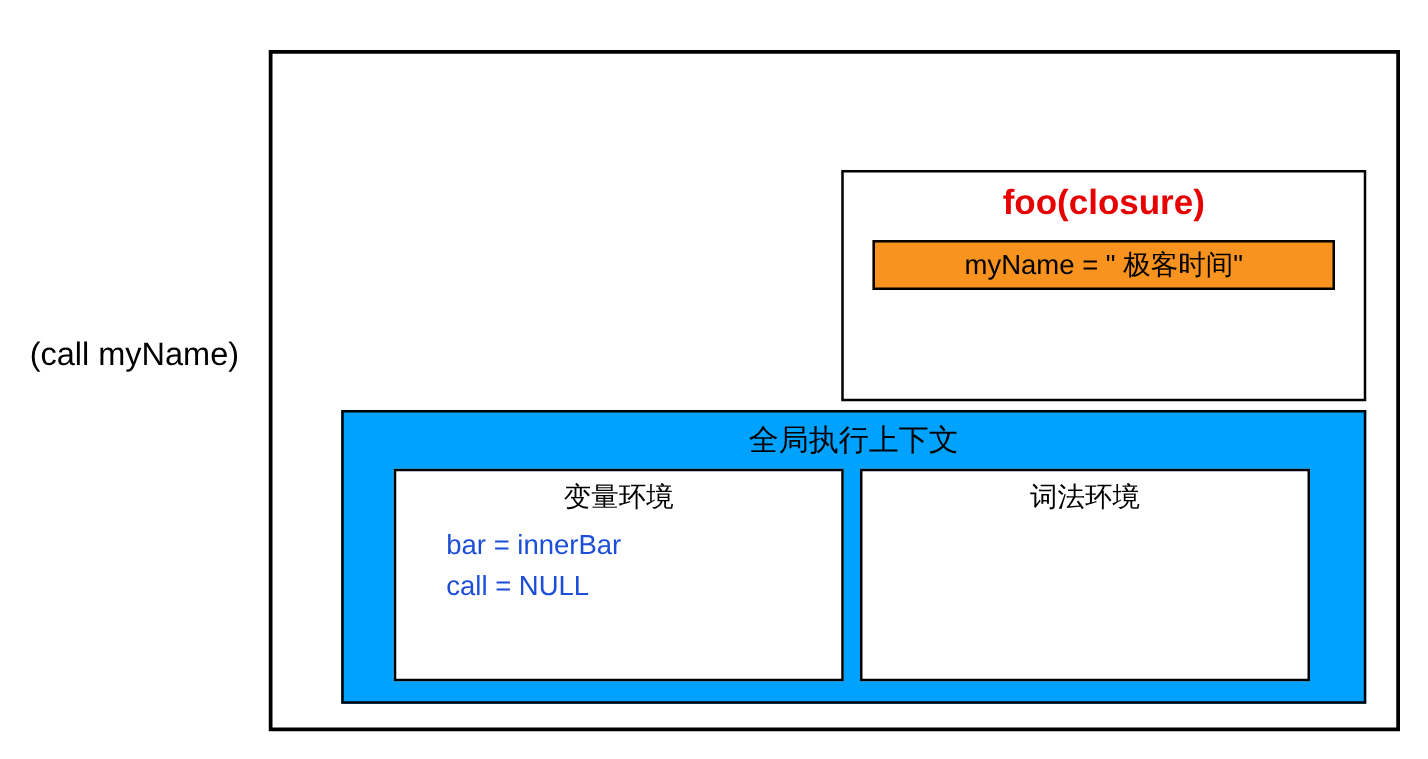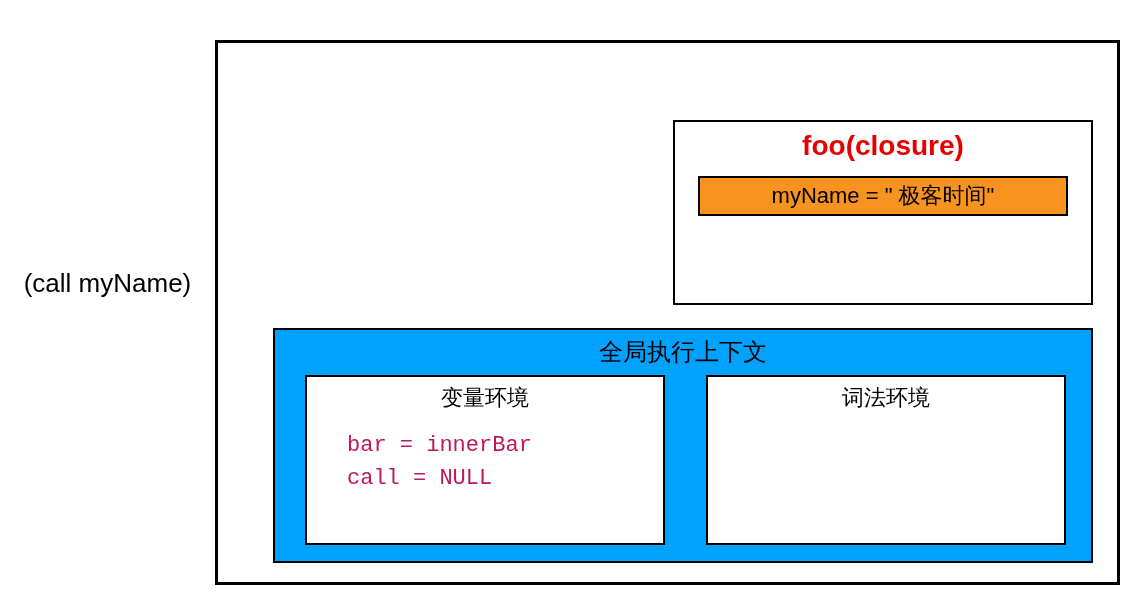--- a/index.html
+++ b/index.html
@@ -27,7 +27,7 @@
   
   .closure-box {
     position: absolute;
-    left: 455px; top: 77px;
+    left: 455px; top: 93px;
     width: 420px; height: 185px;
     border: 2px solid #000;
     background: #fff;

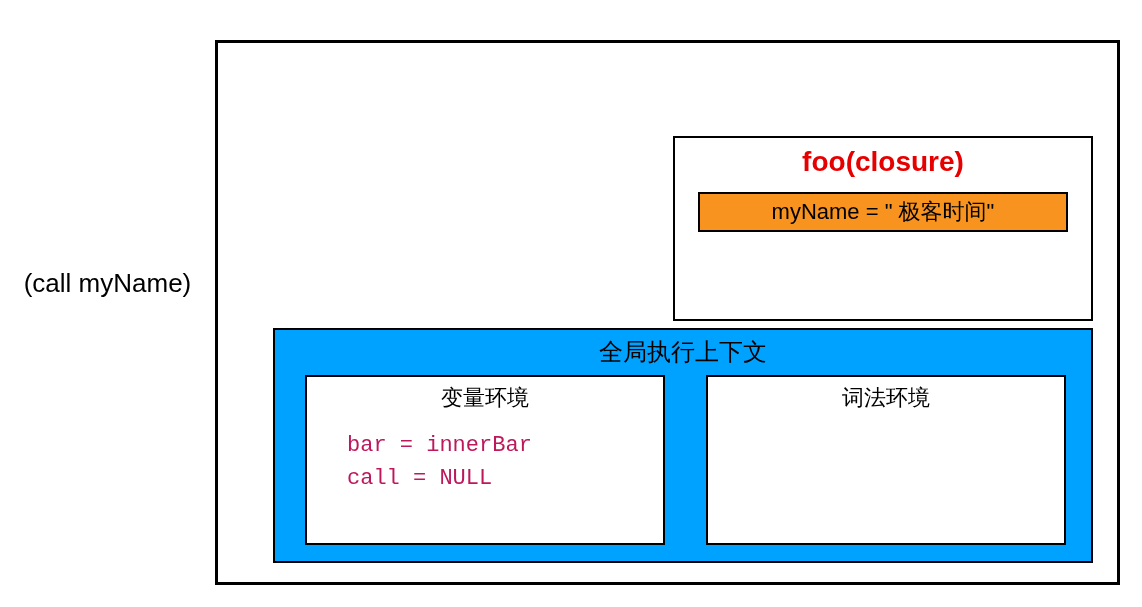--- a/index.html
+++ b/index.html
@@ -57,7 +57,6 @@
     width: 820px; height: 235px;
     background: #00a2ff;
     border: 2px solid #000;
-    font-family: Liberation Mono, monospace;
   }
   .global-title {
     text-align: center;

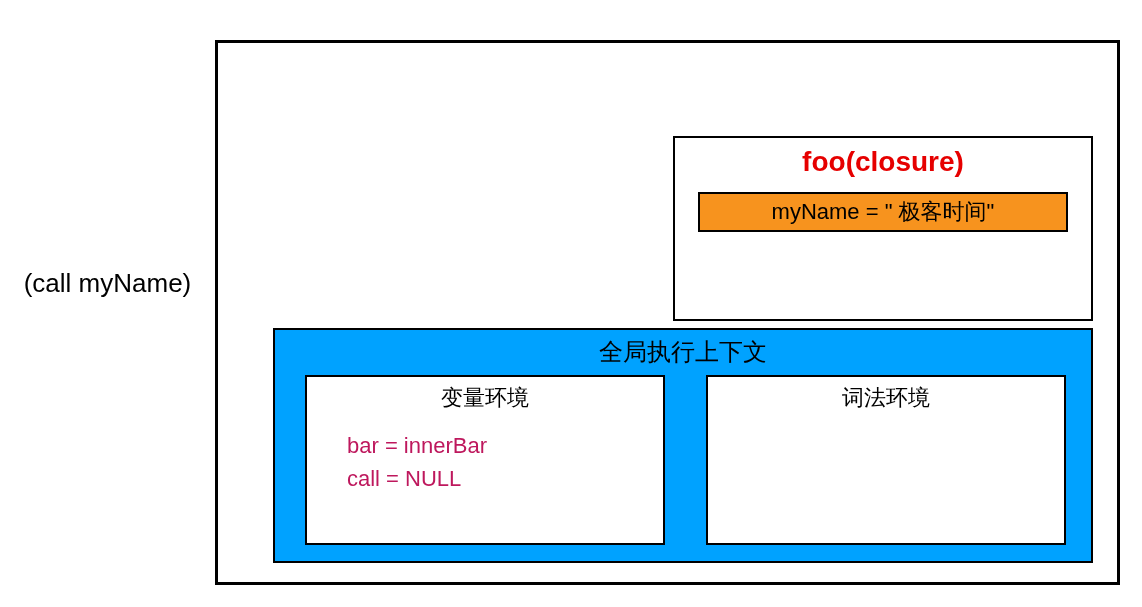--- a/index.html
+++ b/index.html
@@ -73,7 +73,7 @@
     background: #fff;
     padding-top: 6px;
   }
-  .env-left { left: 30px; }
+  .env-left { left: 40px; }
   .env-right { left: 431px; }
   .env-title {
     text-align: center;

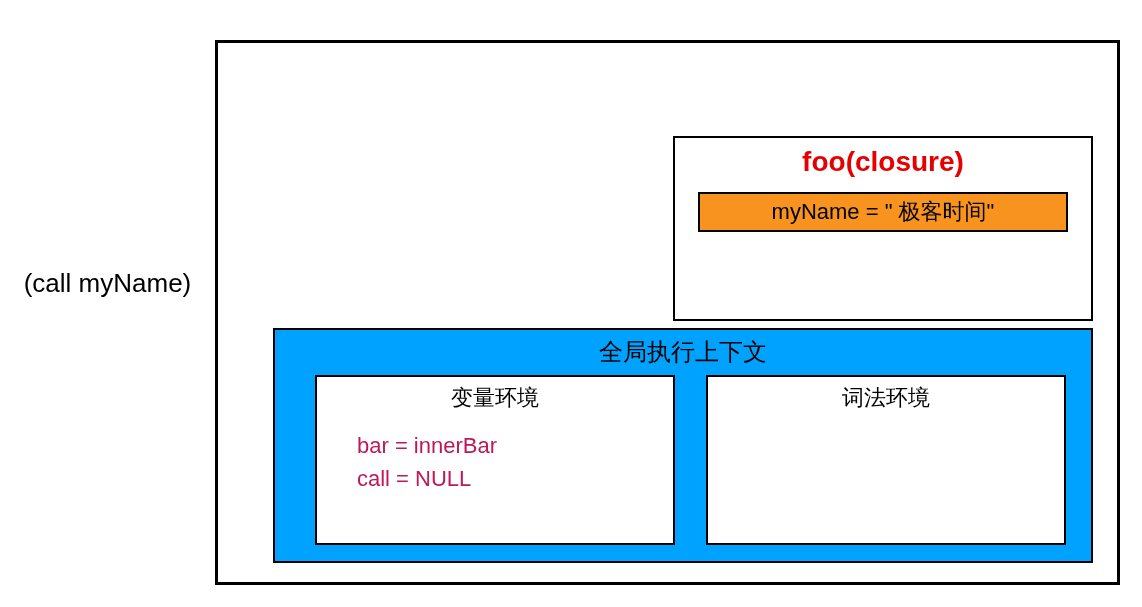--- a/index.html
+++ b/index.html
@@ -74,7 +74,7 @@
     padding-top: 6px;
   }
   .env-left { left: 40px; }
-  .env-right { left: 431px; }
+  .env-right { left: 413px; }
   .env-title {
     text-align: center;
     font-size: 22px;

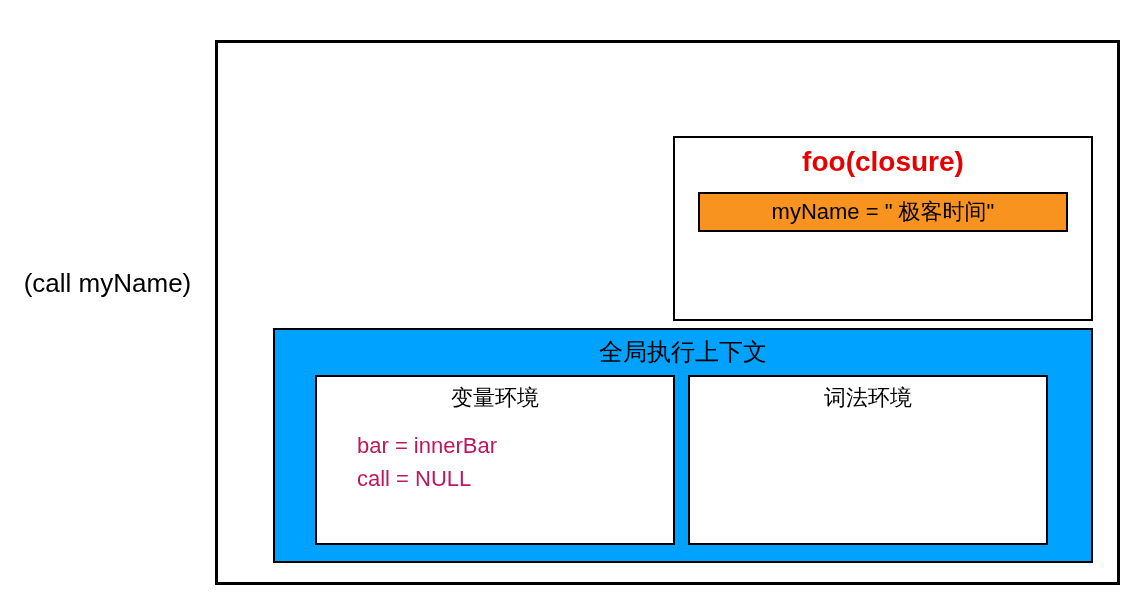--- a/index.html
+++ b/index.html
@@ -81,11 +81,11 @@
     color: #000;
   }
   .env-content {
-    margin-top: 16px;
+    margin-top: 6px;
     margin-left: 40px;
     font-size: 22px;
     line-height: 1.5;
-    color: #be185d;
+    color: #1d4ed8;
   }
 </style>
 </head>

